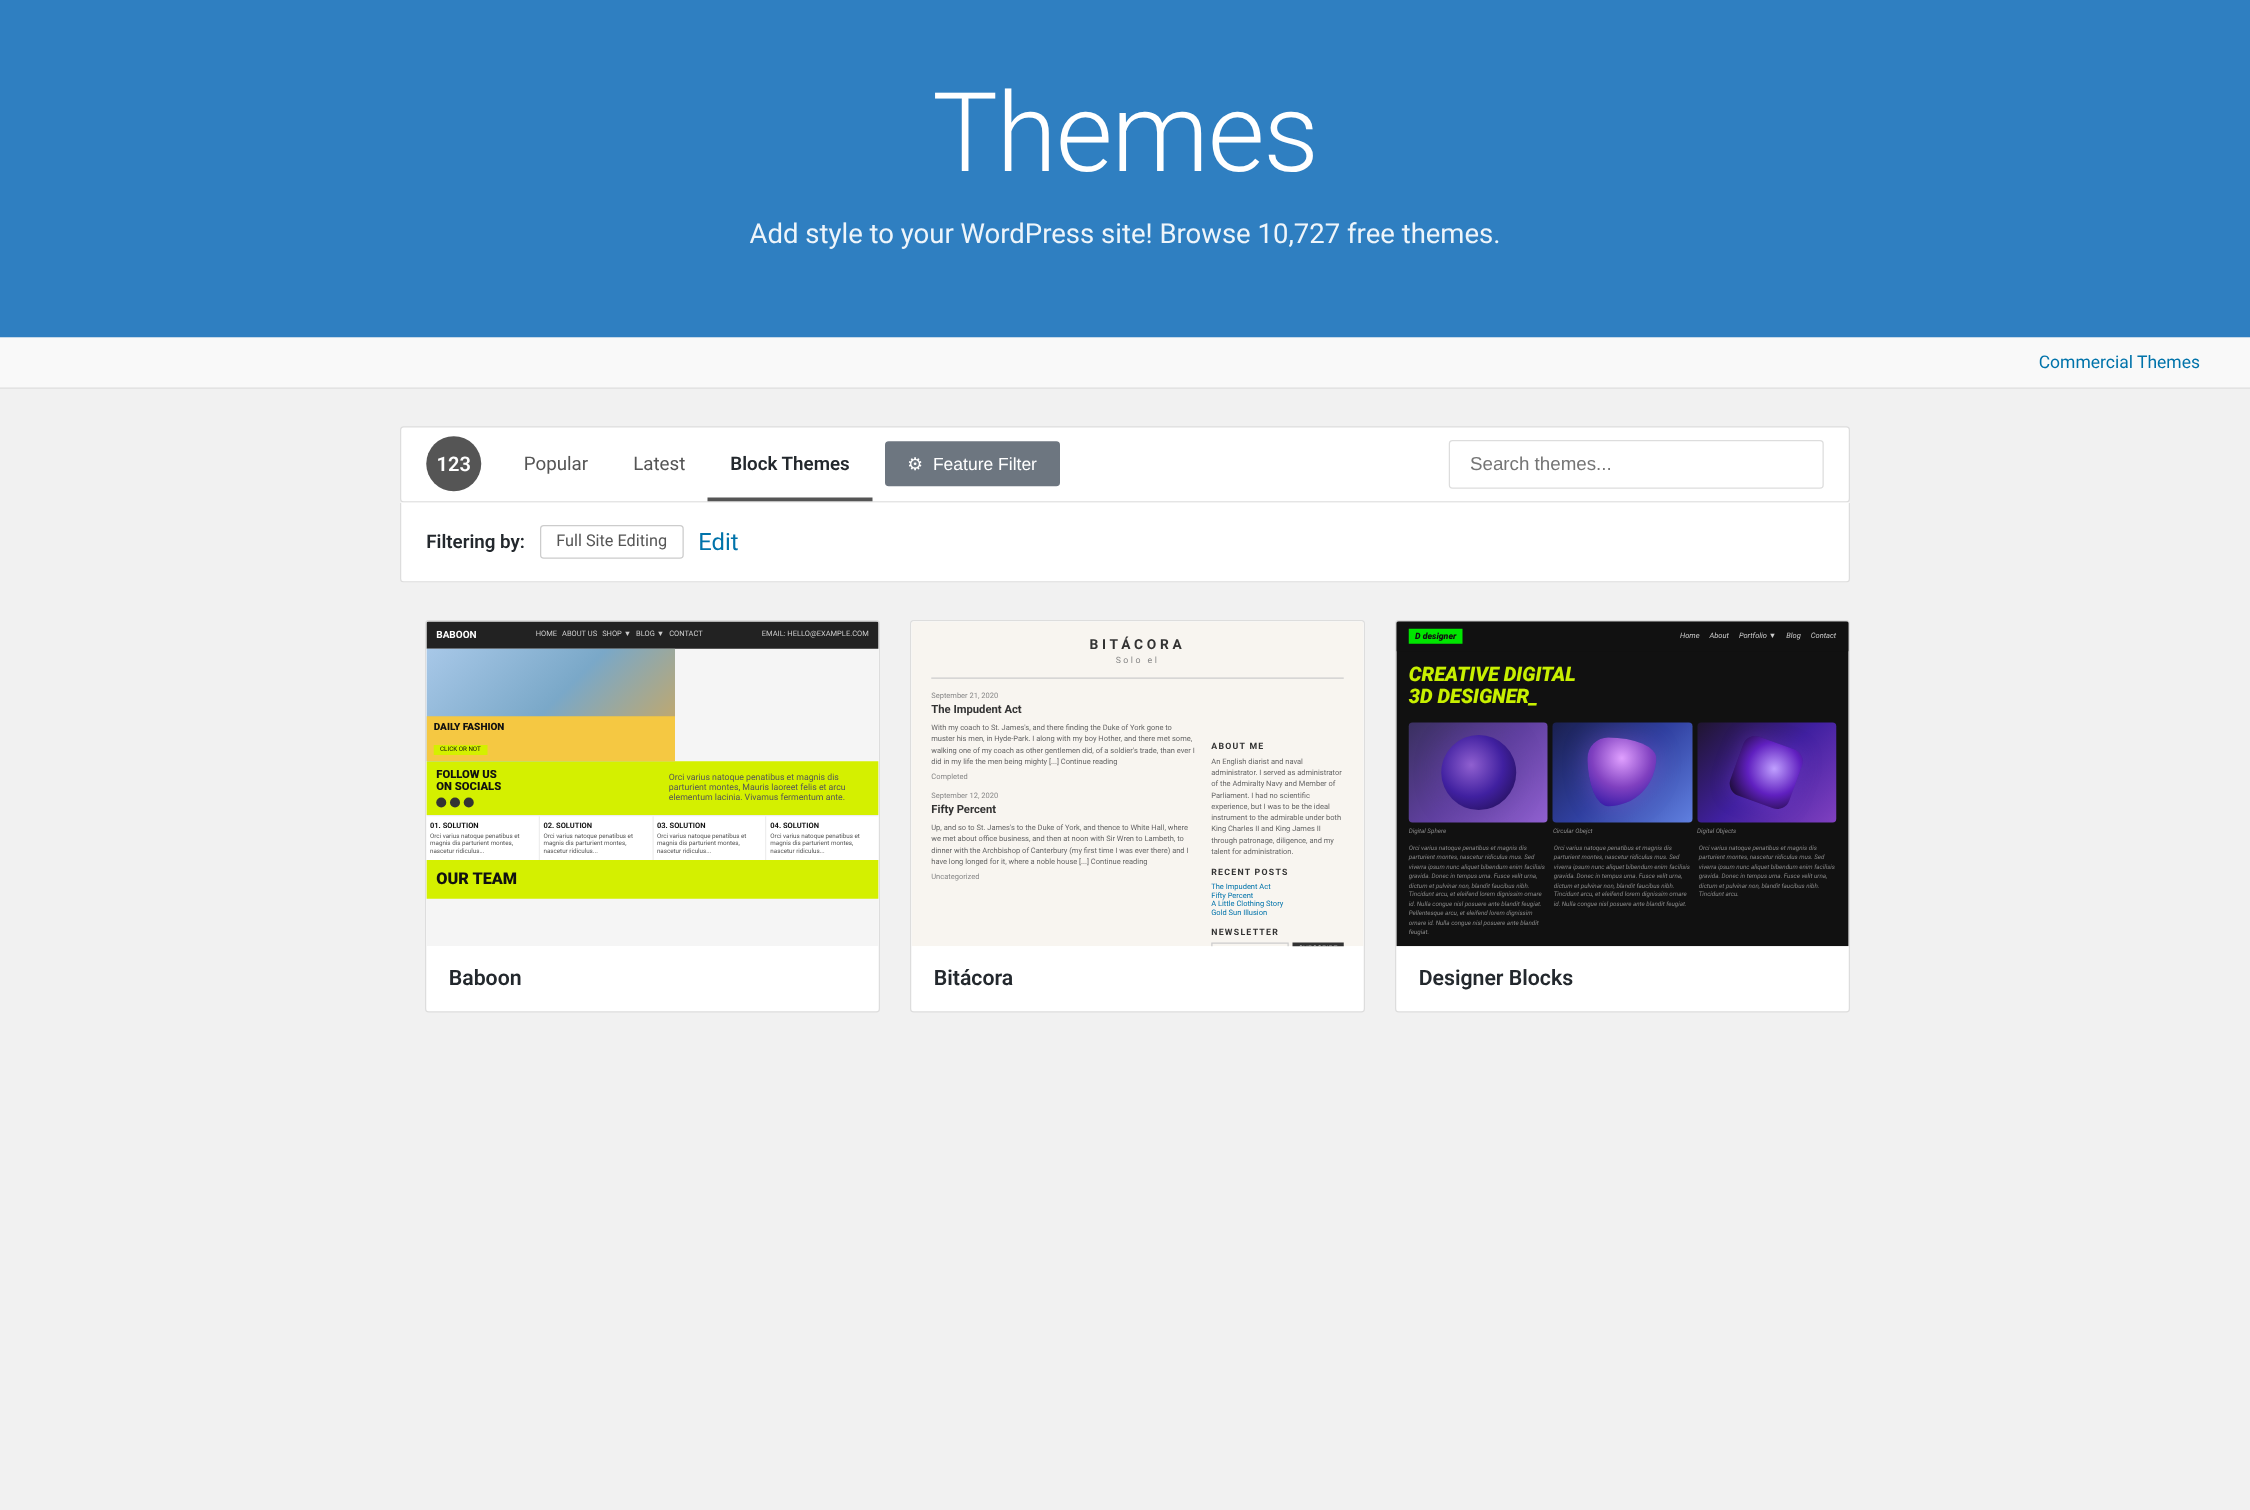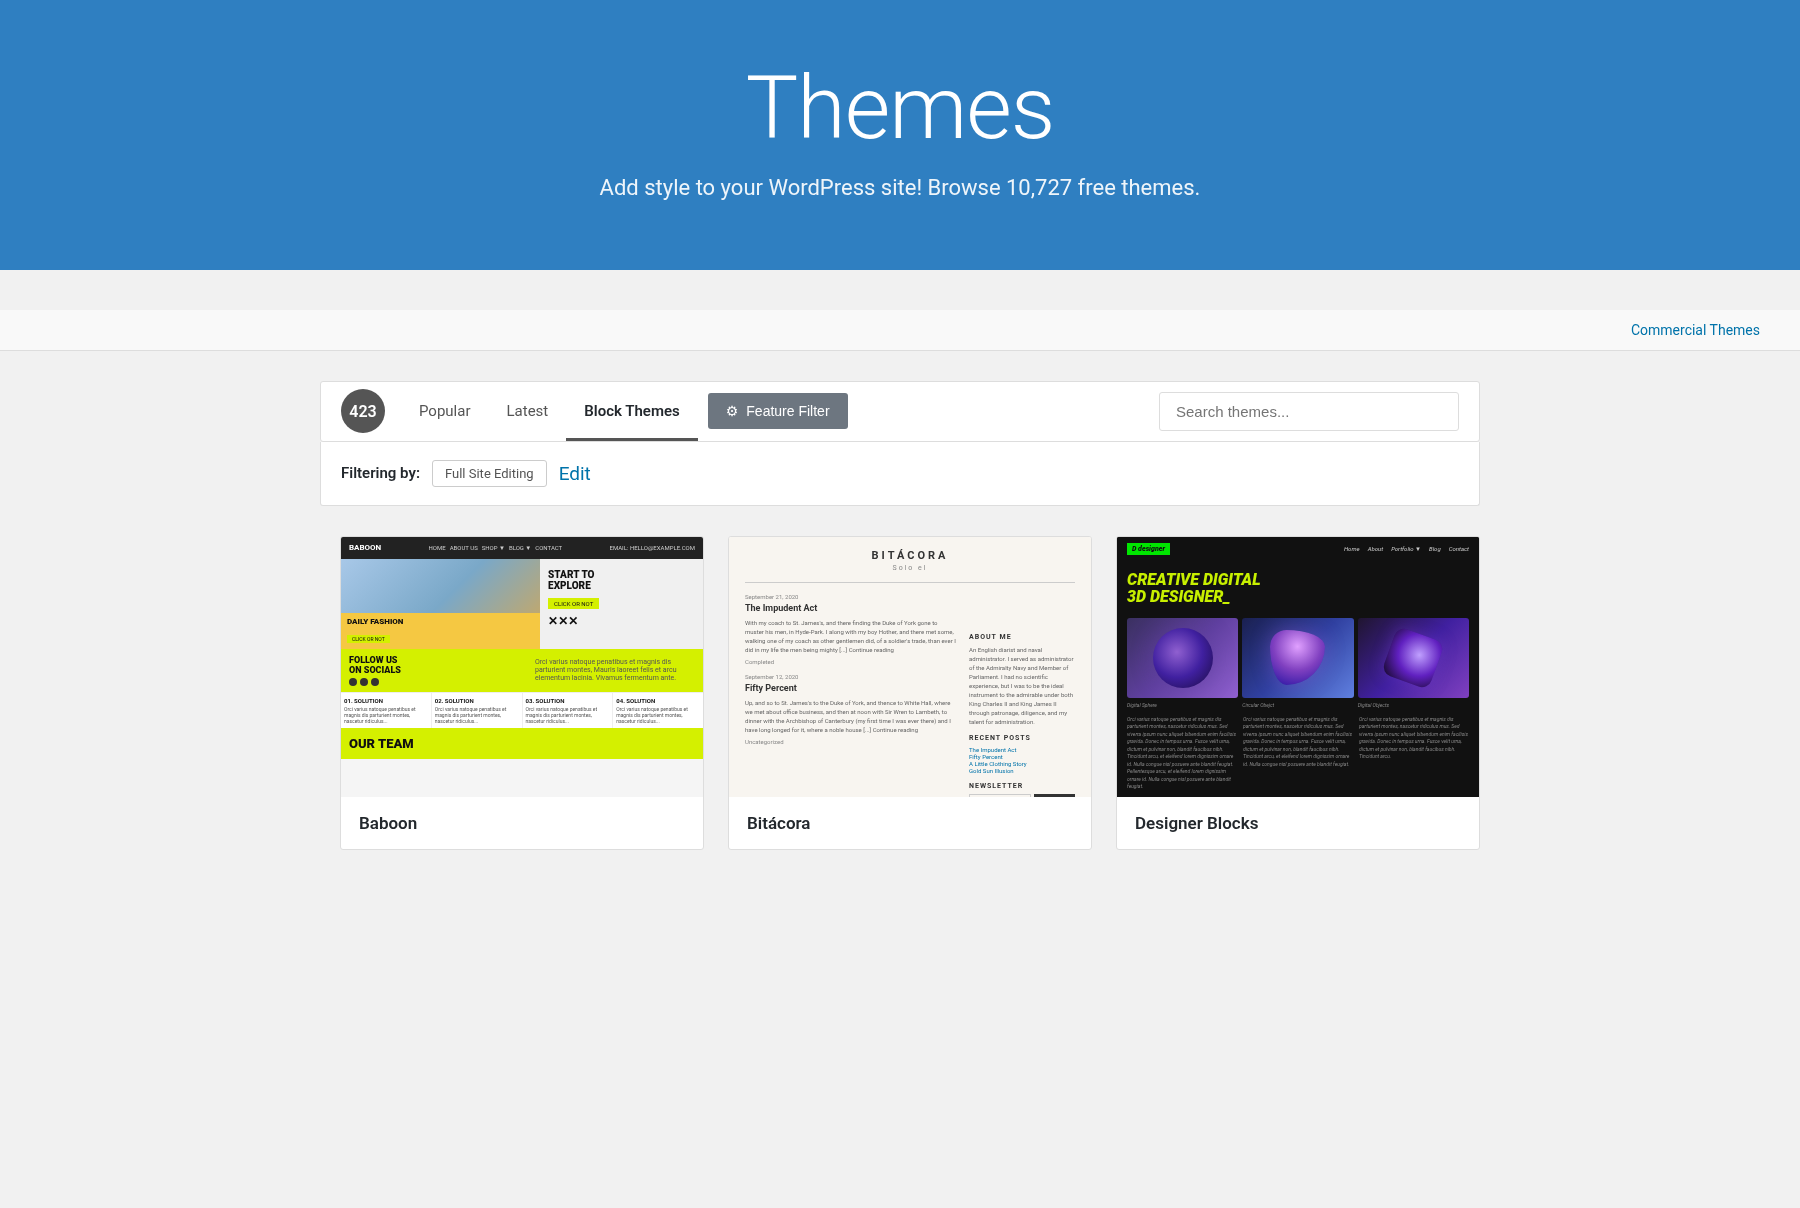--- a/index.html
+++ b/index.html
@@ -33,7 +33,6 @@
       display: flex;
       justify-content: flex-end;
       align-items: center;
-      margin-top: 40px;
     }
     .commercial-link {
       color: #0073aa;

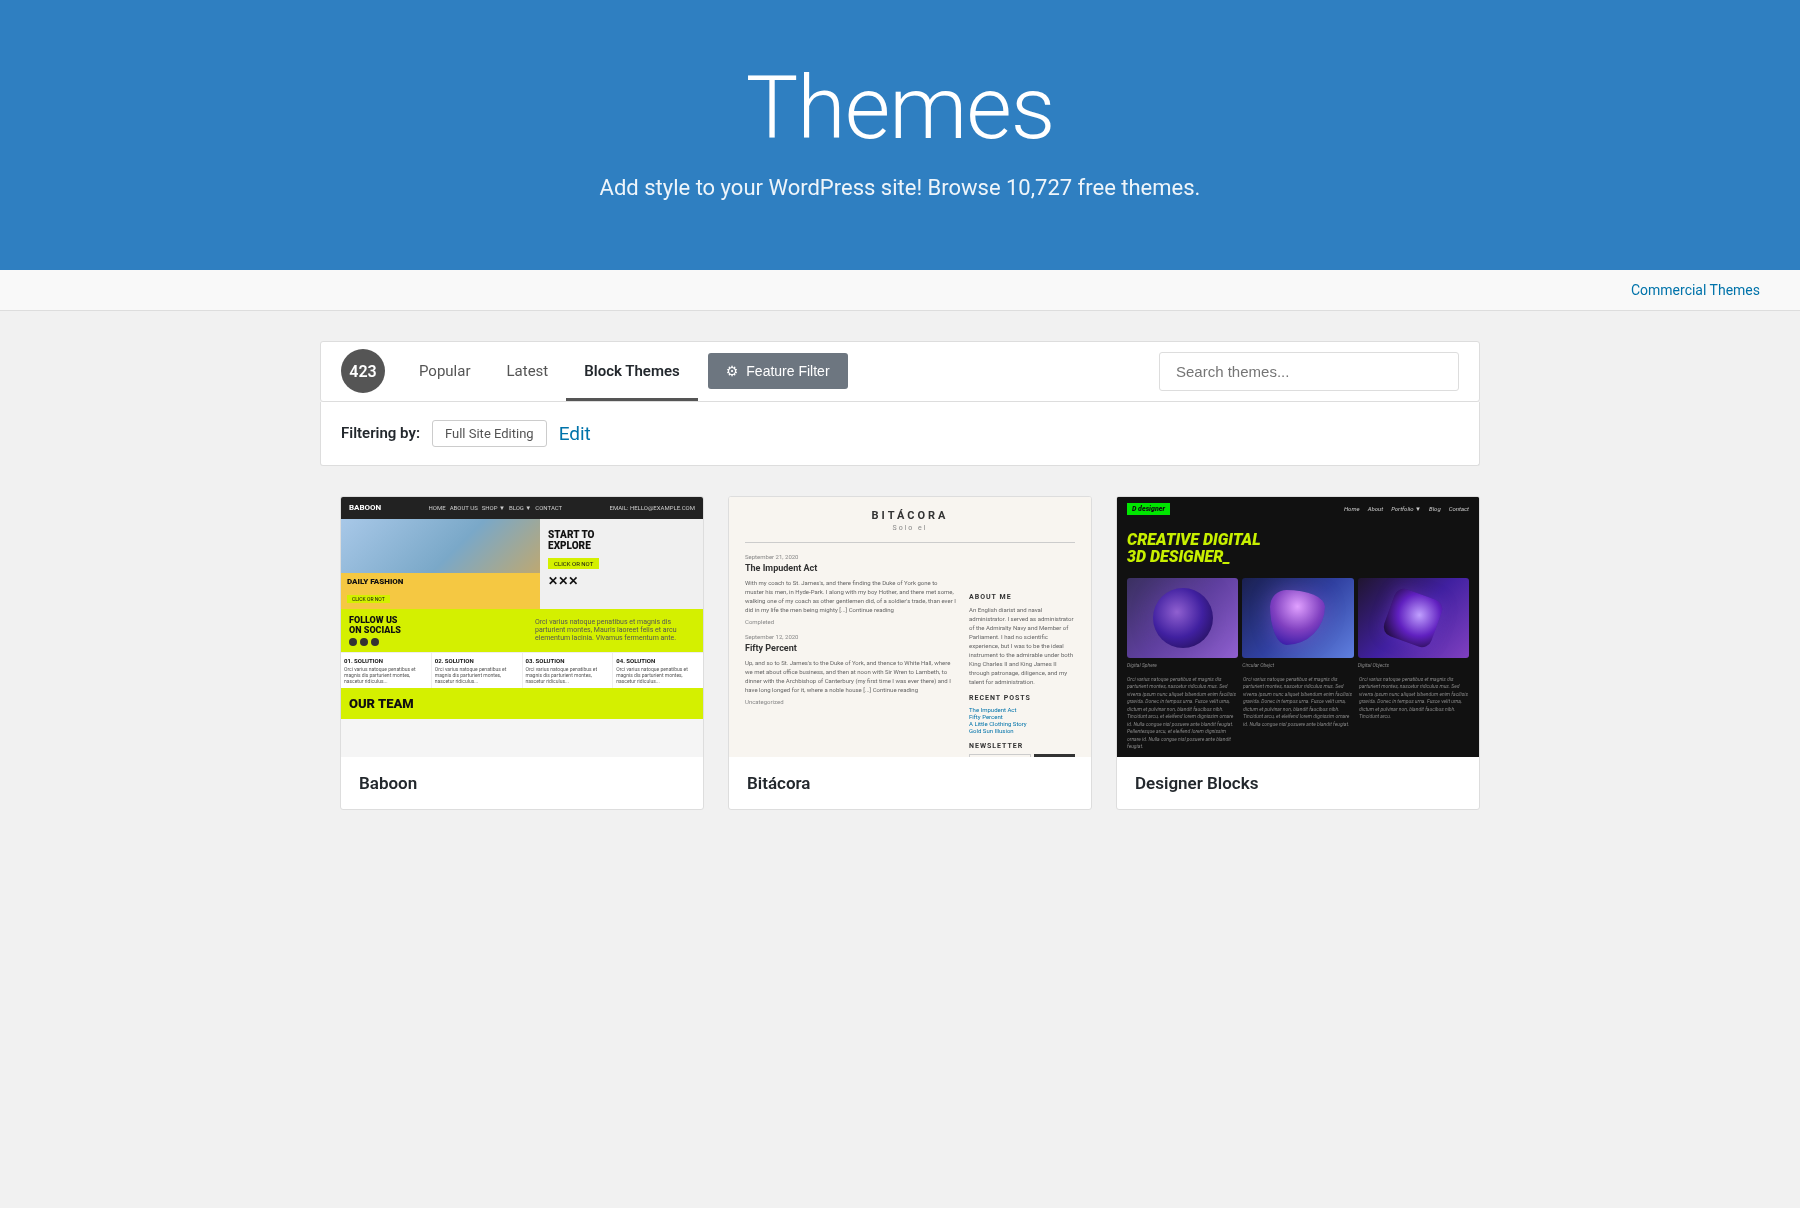--- a/index.html
+++ b/index.html
@@ -361,7 +361,7 @@
 <div class="main-content">
 
   <div class="filter-bar">
-    <div class="filter-count">423</div>
+    <div class="filter-count">123</div>
     <a class="tab-item">Popular</a>
     <a class="tab-item">Latest</a>
     <a class="tab-item active">Block Themes</a>

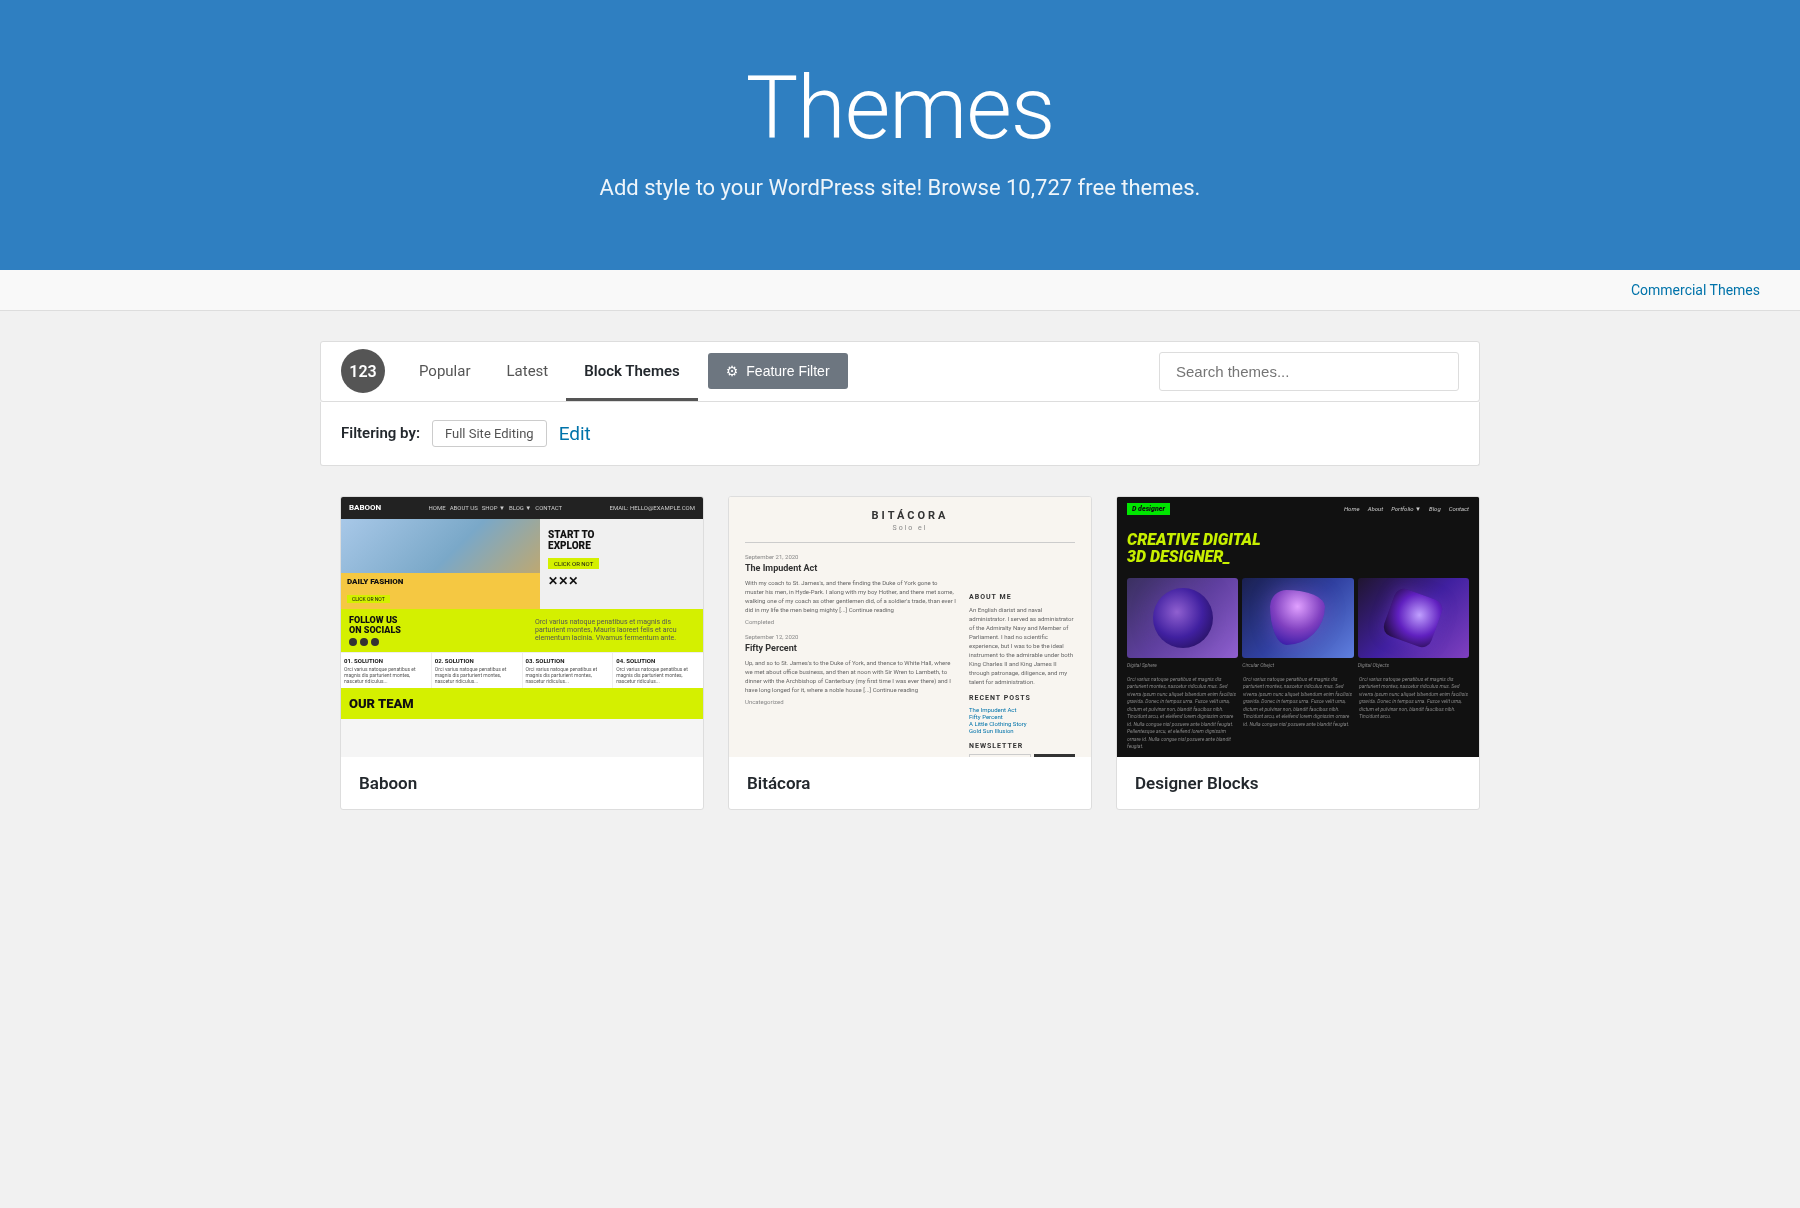--- a/index.html
+++ b/index.html
@@ -402,11 +402,6 @@
                 <div style="font-size:8px;font-weight:900;color:#111;">DAILY FASHION</div>
                 <div style="background:#d4f000;display:inline-block;padding:1px 5px;font-size:5px;color:#111;margin-top:2px;">CLICK OR NOT</div>
               </div>
-            </div>
-            <div class="baboon-hero-text">
-              <div class="baboon-start">START TO<br>EXPLORE</div>
-              <span class="baboon-btn">CLICK OR NOT</span>
-              <span class="baboon-xxx">✕✕✕</span>
             </div>
           </div>
           <div class="baboon-follow" style="background:#d4f000;padding:6px 8px;display:flex;justify-content:space-between;align-items:center;">

